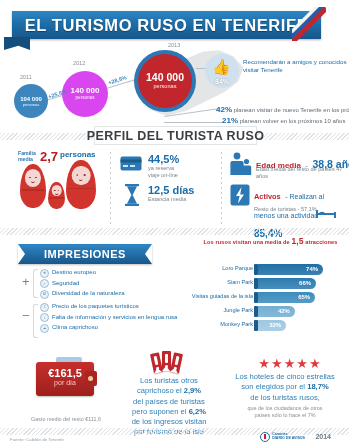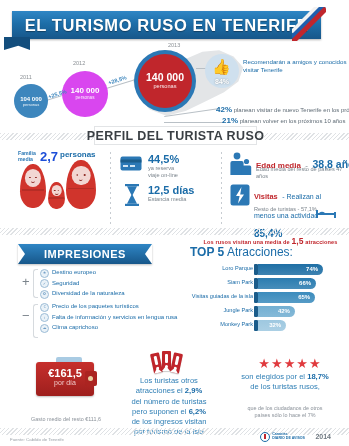--- a/index.html
+++ b/index.html
@@ -258,7 +258,7 @@
     <div>Familia</div>
     <div>media</div>
   </div>
-  <div style="position:absolute;left:40px;top:1px;font-size:13px;font-weight:bold;color:#1d4ed8;">2,7</div>
+  <div style="position:absolute;left:40px;top:1px;font-size:13px;font-weight:bold;color:#b91c1c;">2,7</div>
   <div style="position:absolute;left:60px;top:2px;font-size:8px;font-weight:bold;color:#1b6ca8;">personas</div>
 
   <div class="matry" style="left:20px;top:16px;width:26px;height:44px;">

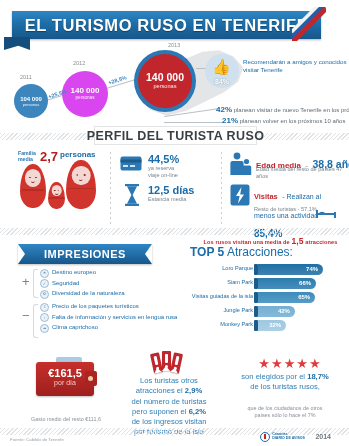--- a/index.html
+++ b/index.html
@@ -332,7 +332,7 @@
     </svg>
   </div>
   <div style="position:absolute;left:254px;top:36px;width:82px;line-height:1.2;">
-    <span style="font-size:7.4px;font-weight:bold;color:#c0262c;">Visitas</span>
+    <span style="font-size:7.4px;font-weight:bold;color:#c0262c;">Activos</span>
     <span style="font-size:7px;color:#1b6ca8;">- Realizan al menos una actividad</span>
     <span style="font-size:10px;font-weight:bold;color:#1b6ca8;">85,4%</span>
   </div>

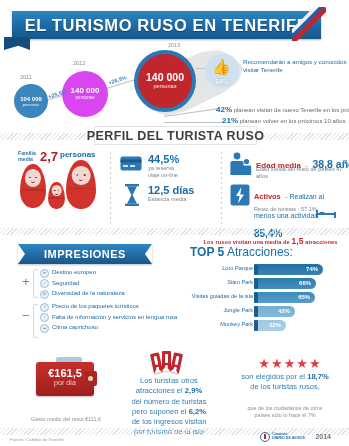--- a/index.html
+++ b/index.html
@@ -391,9 +391,6 @@
   <div class="kicker">
     <span>Los rusos visitan una media de </span><b>1,5</b><span> atracciones</span>
   </div>
-  <h3>
-    <b>TOP 5</b><span> Atracciones:</span>
-  </h3>
 
   <div class="barrow" style="top:32px;">
     <span class="barlabel">Loro Parque</span>

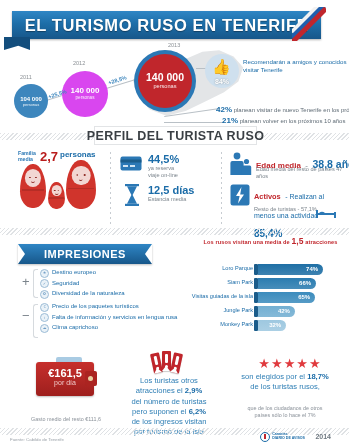--- a/index.html
+++ b/index.html
@@ -466,6 +466,7 @@
 
   <div class="stars">★★★★★</div>
   <div class="ctext" style="left:226px;top:22px;width:118px;">
+    <div>Los hoteles de cinco estrellas</div>
     <div><span>son elegidos por el </span><b>18,7%</b></div>
     <div>de los turistas rusos,</div>
   </div>

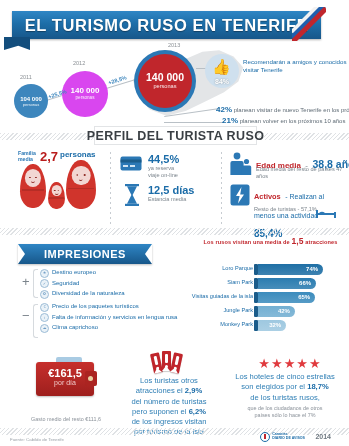--- a/index.html
+++ b/index.html
@@ -457,7 +457,7 @@
   </div>
   <div class="ctext" style="left:120px;top:26px;width:98px;">
     <div>Los turistas otros</div>
-    <div><span>atracciones el </span><b>2,9%</b></div>
+    <div><span>caprichoso el </span><b>2,9%</b></div>
     <div>del número de turistas</div>
     <div><span>pero suponen el </span><b>6,2%</b></div>
     <div>de los ingresos visitan</div>

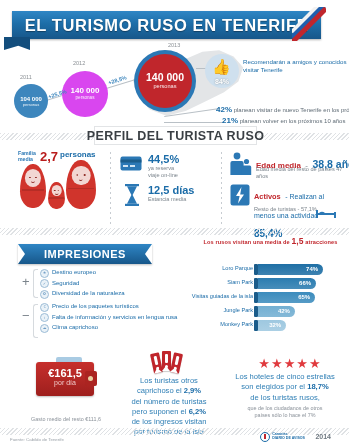--- a/index.html
+++ b/index.html
@@ -458,7 +458,7 @@
   <div class="ctext" style="left:120px;top:26px;width:98px;">
     <div>Los turistas otros</div>
     <div><span>caprichoso el </span><b>2,9%</b></div>
-    <div>del número de turistas</div>
+    <div>del países de turistas</div>
     <div><span>pero suponen el </span><b>6,2%</b></div>
     <div>de los ingresos visitan</div>
     <div>por turismo de la isla</div>

